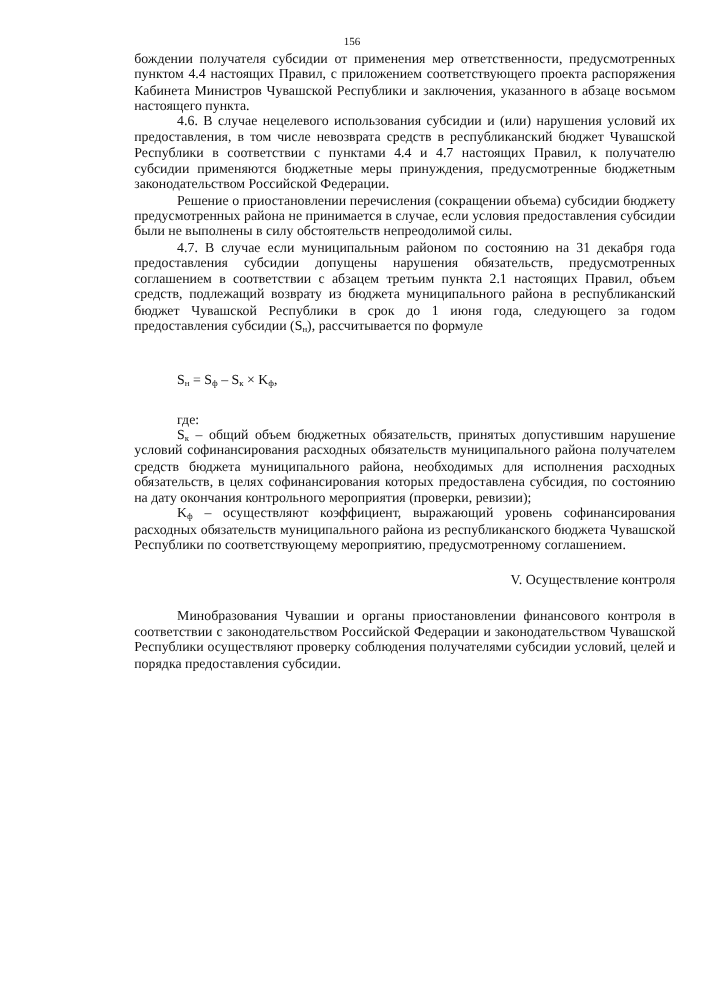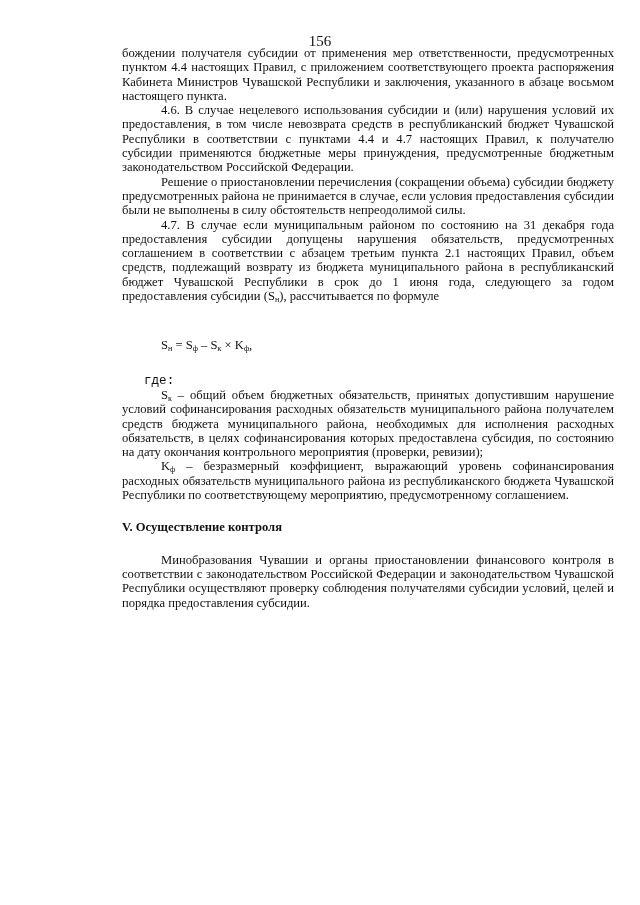--- a/index.html
+++ b/index.html
@@ -6,7 +6,7 @@
   body { width: 640px; height: 905px; position: relative; overflow: hidden;
          font-family: "Liberation Serif", "DejaVu Serif", serif; color: #111; }
   .page-number { position: absolute; top: 33px; left: 0; width: 640px; text-align: center;
-                 font-size: 15px; }
+                 font-size: 10px; }
   .content { position: absolute; top: 46px; left: 122px; width: 492px;
              font-size: 12.6px; line-height: 14.3px; }
   .p { margin: 0; text-align: justify; }

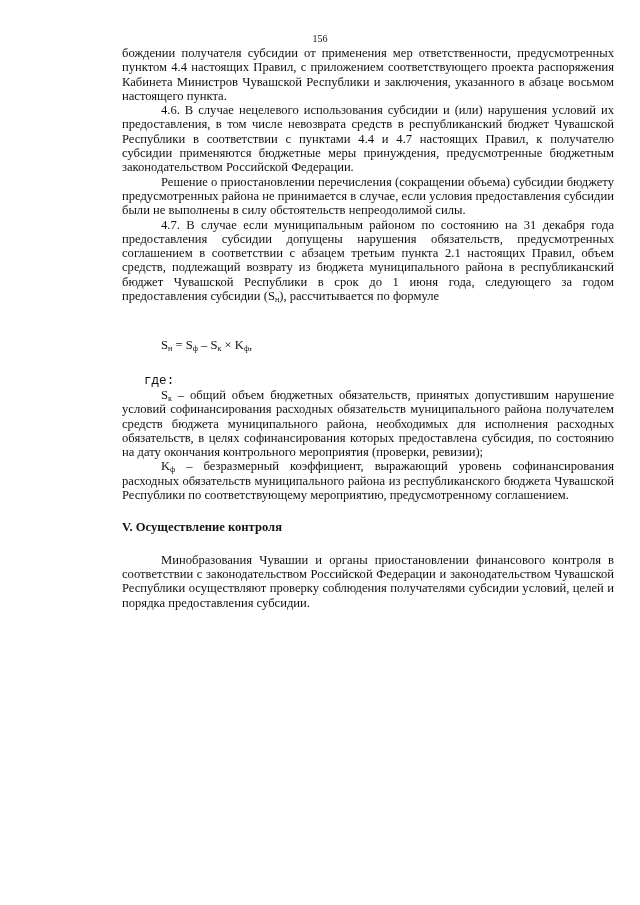--- a/index.html
+++ b/index.html
@@ -12,7 +12,7 @@
   .p { margin: 0; text-align: justify; }
   .ind { text-indent: 39px; }
   .formula { margin: 35px 0 21px 39px; }
-  .gde { margin: 0 0 0 22px; font-family: Liberation Mono, monospace; }
+  .gde { margin: 0 0 0 39px; }
   .heading { text-align: left; font-weight: bold; margin: 18px 0 18px 0; }
   sub { font-size: 8px; vertical-align: -2px; line-height: 0; }
 </style>

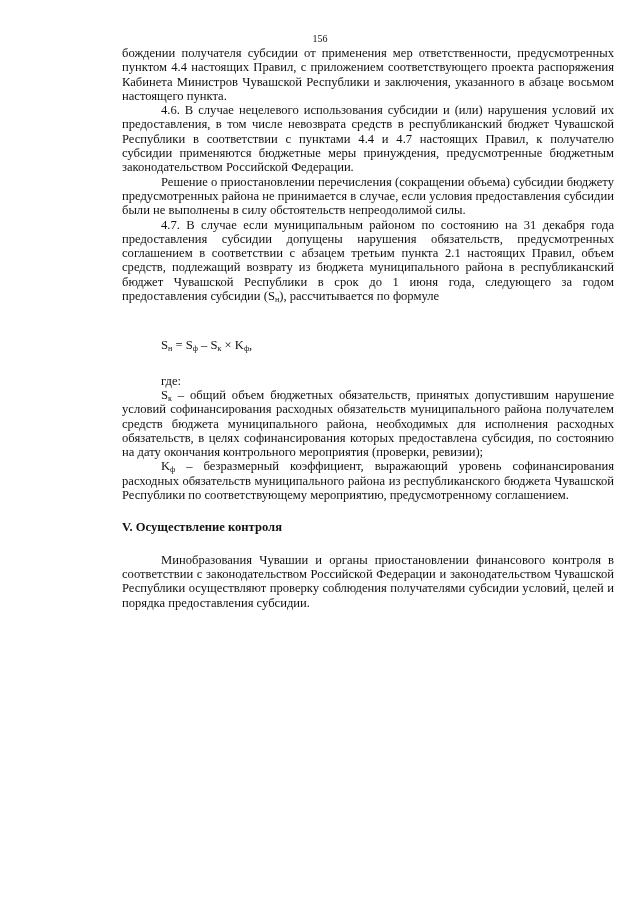--- a/index.html
+++ b/index.html
@@ -31,7 +31,7 @@
 
   <p class="p gde">где:</p>
   <p class="p ind"><span>S</span><sub>к</sub><span> – общий объем бюджетных обязательств, принятых допустившим нарушение условий софинансирования расходных обязательств муниципального района получателем средств бюджета муниципального района, необходимых для исполнения расходных обязательств, в целях софинансирования которых предоставлена субсидия, по состоянию на дату окончания контрольного мероприятия (проверки, ревизии);</span></p>
-  <p class="p ind"><span>K</span><sub>ф</sub><span> – безразмерный коэффициент, выражающий уровень софинансирования расходных обязательств муниципального района из республиканского бюджета Чувашской Республики по соответствующему мероприятию, предусмотренному соглашением.</span></p>
+  <p class="p ind"><span>K</span><sub>ф</sub><span> – осуществляют коэффициент, выражающий уровень софинансирования расходных обязательств муниципального района из республиканского бюджета Чувашской Республики по соответствующему мероприятию, предусмотренному соглашением.</span></p>
 
   <p class="p heading">V. Осуществление контроля</p>
   <p class="p ind">Минобразования Чувашии и органы приостановлении финансового контроля в соответствии с законодательством Российской Федерации и законодательством Чувашской Республики осуществляют проверку соблюдения получателями субсидии условий, целей и порядка предоставления субсидии.</p>

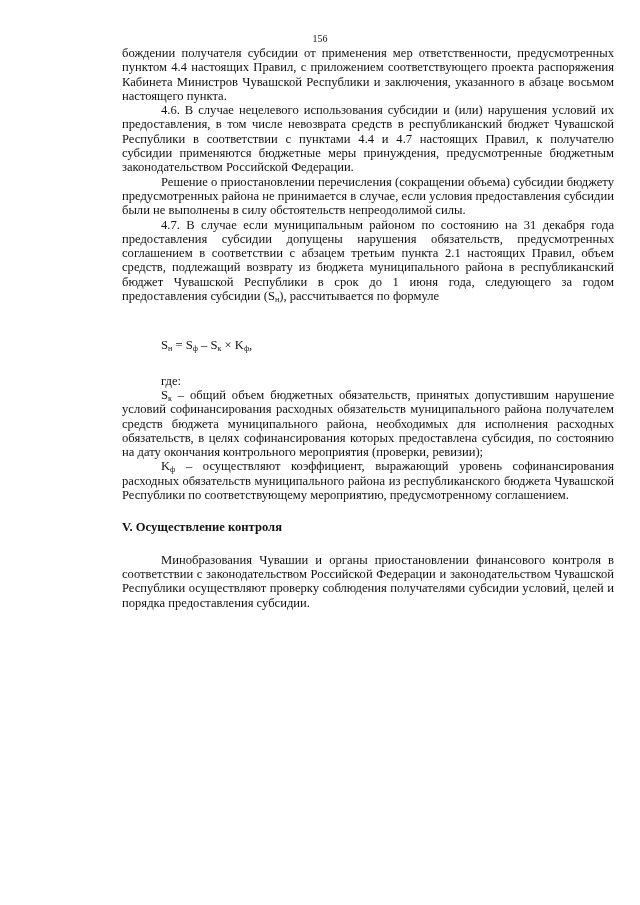--- a/index.html
+++ b/index.html
@@ -13,7 +13,7 @@
   .ind { text-indent: 39px; }
   .formula { margin: 35px 0 21px 39px; }
   .gde { margin: 0 0 0 39px; }
-  .heading { text-align: left; font-weight: bold; margin: 18px 0 18px 0; }
+  .heading { text-align: right; font-weight: normal; margin: 18px 0 18px 0; }
   sub { font-size: 8px; vertical-align: -2px; line-height: 0; }
 </style>
 </head>

